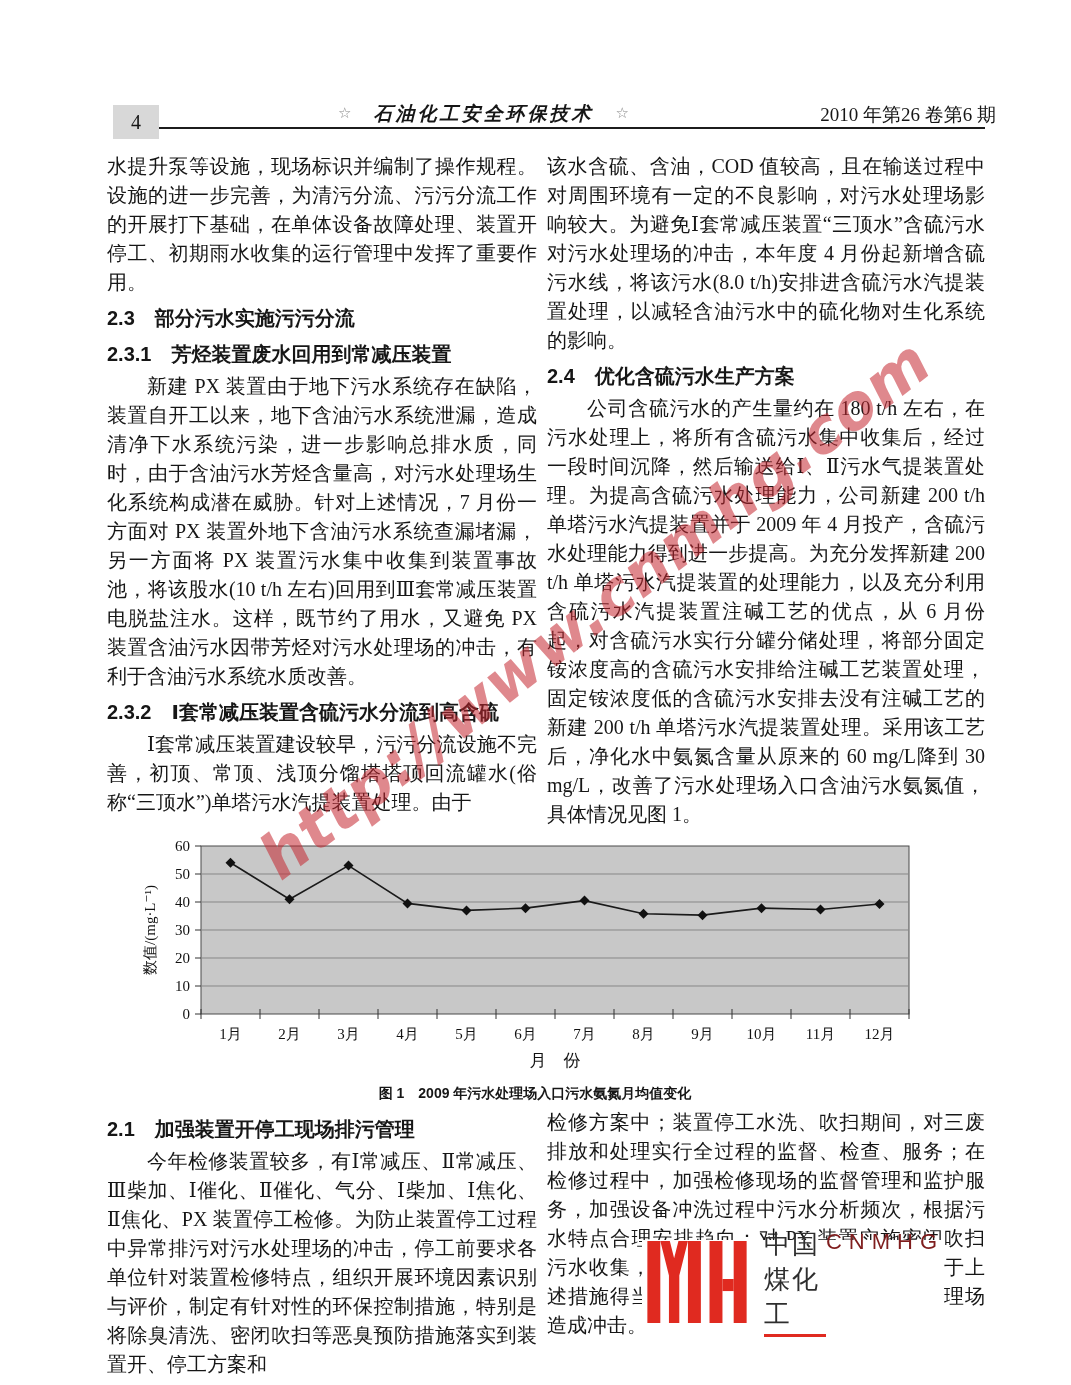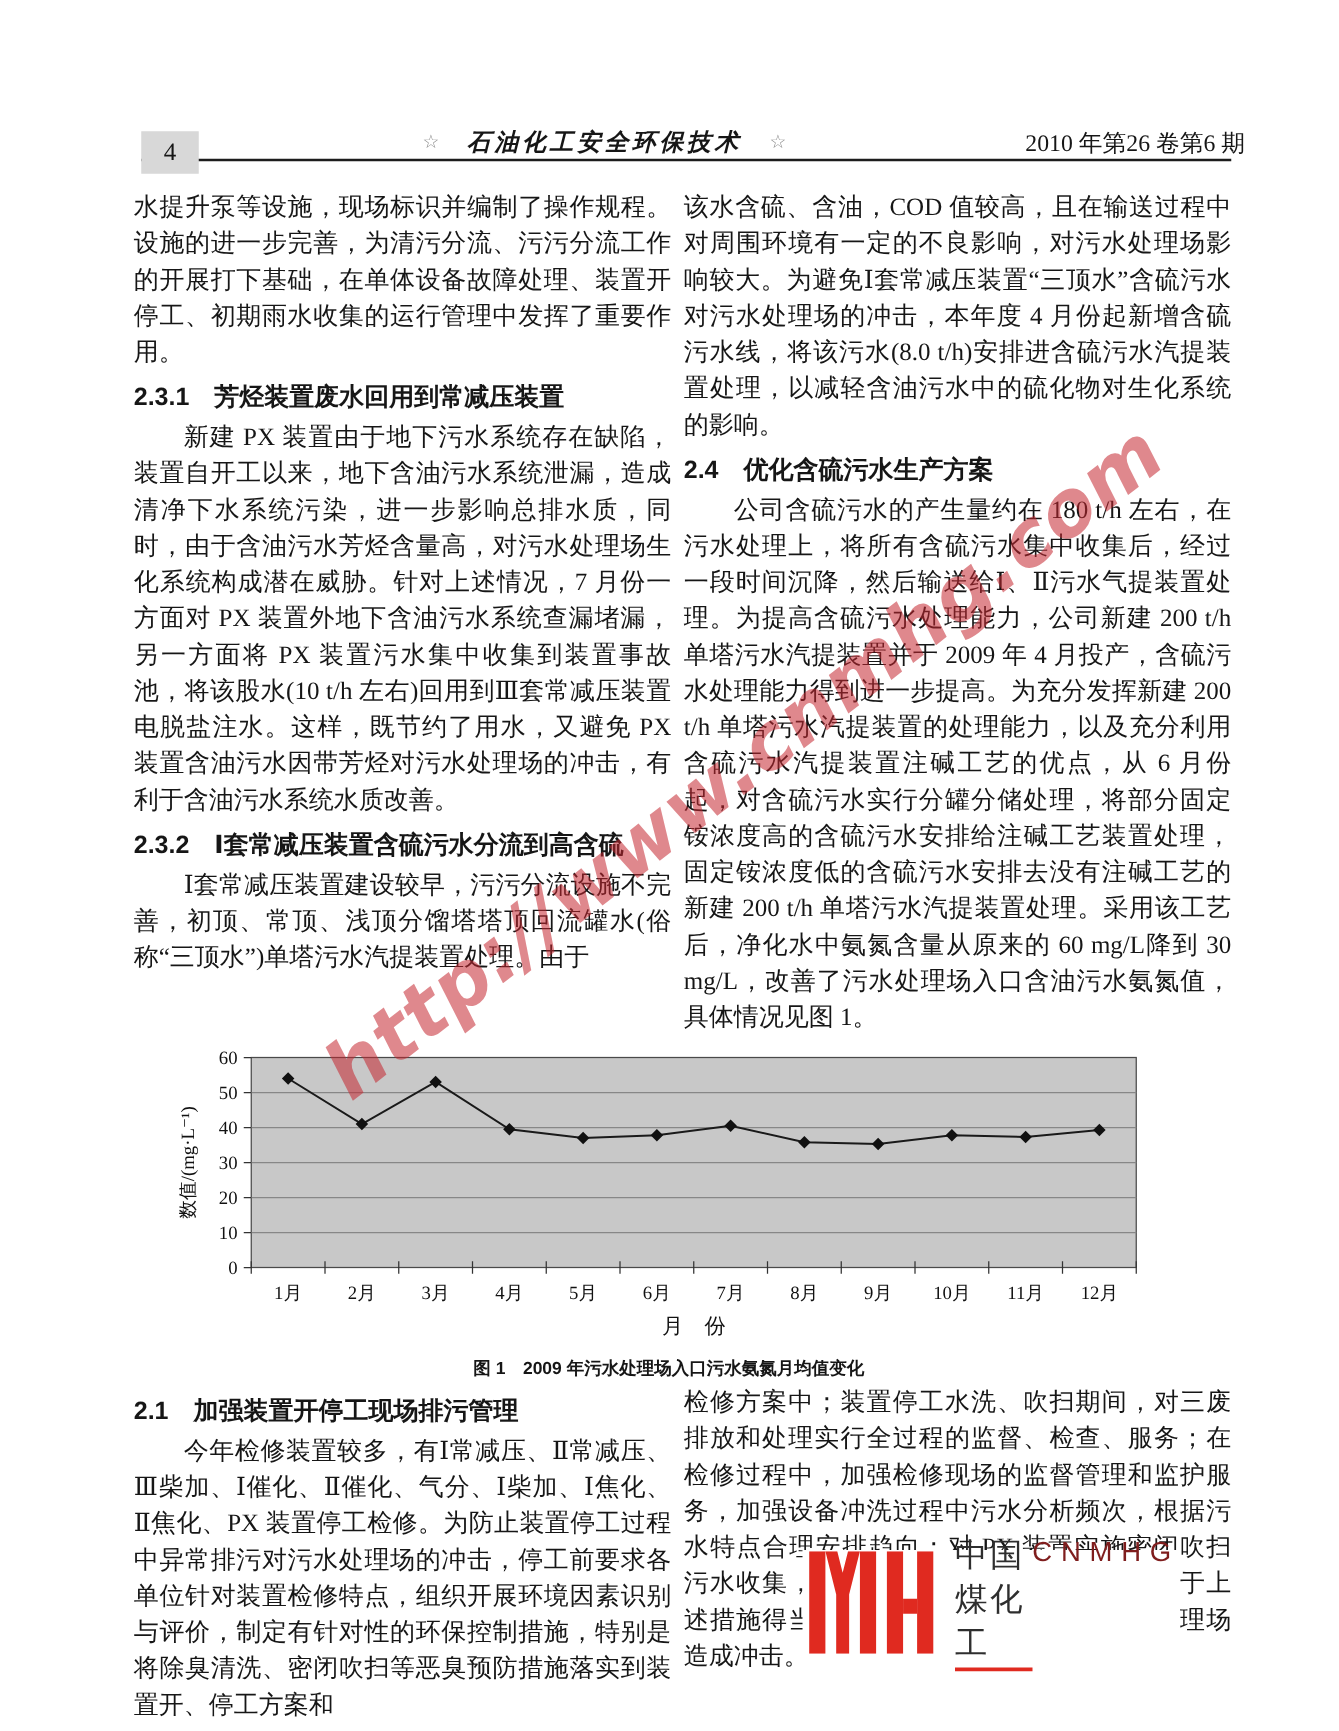--- a/index.html
+++ b/index.html
@@ -61,6 +61,7 @@
 
   <section class="col left-top">
       <div class="p">水提升泵等设施，现场标识并编制了操作规程。设施的进一步完善，为清污分流、污污分流工作的开展打下基础，在单体设备故障处理、装置开停工、初期雨水收集的运行管理中发挥了重要作用。</div>
+      <div class="h2">2.3　部分污水实施污污分流</div>
       <div class="h3">2.3.1　芳烃装置废水回用到常减压装置</div>
       <div class="p indent">新建 PX 装置由于地下污水系统存在缺陷，装置自开工以来，地下含油污水系统泄漏，造成清净下水系统污染，进一步影响总排水质，同时，由于含油污水芳烃含量高，对污水处理场生化系统构成潜在威胁。针对上述情况，7 月份一方面对 PX 装置外地下含油污水系统查漏堵漏，另一方面将 PX 装置污水集中收集到装置事故池，将该股水(10 t/h 左右)回用到Ⅲ套常减压装置电脱盐注水。这样，既节约了用水，又避免 PX 装置含油污水因带芳烃对污水处理场的冲击，有利于含油污水系统水质改善。</div>
       <div class="h3">2.3.2　Ⅰ套常减压装置含硫污水分流到高含硫</div>

